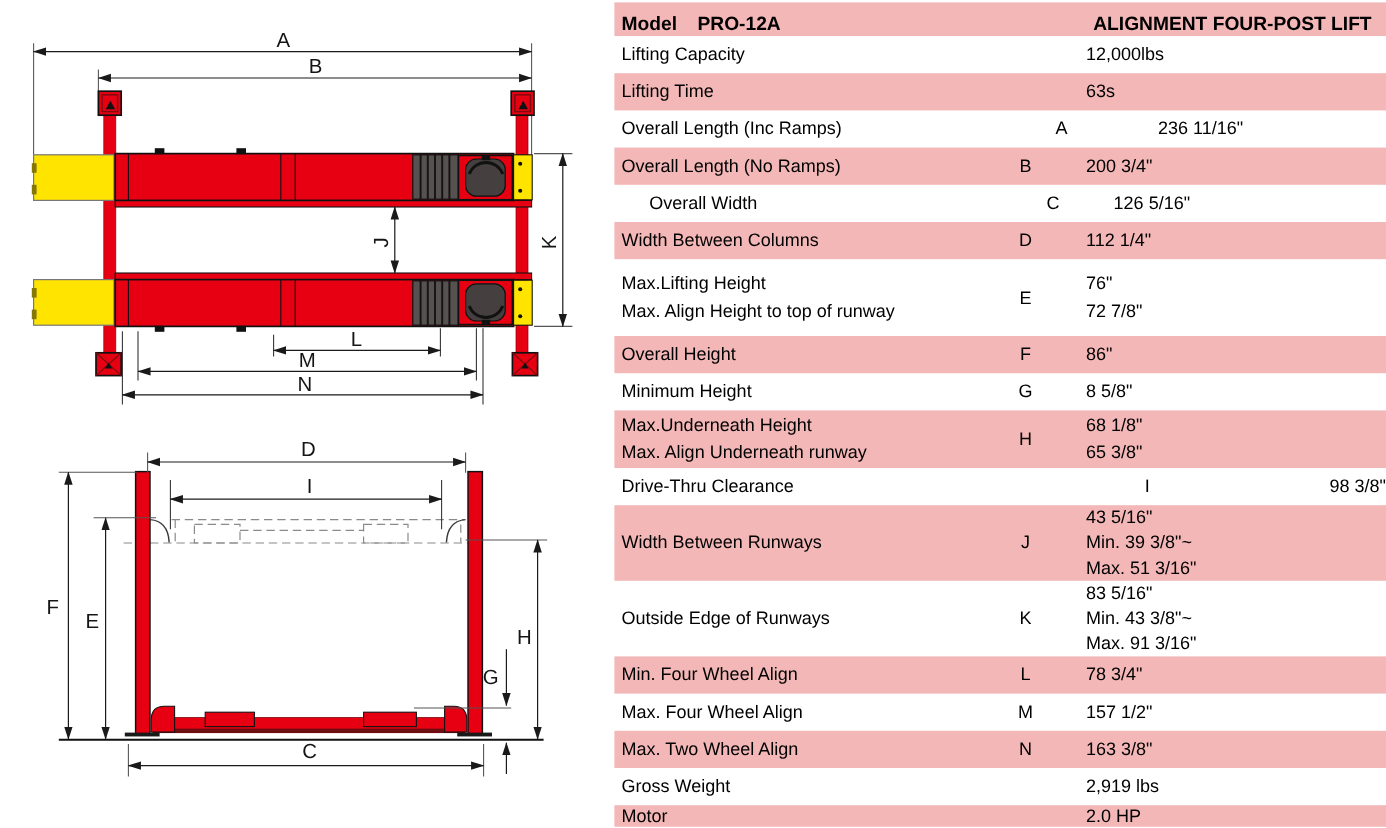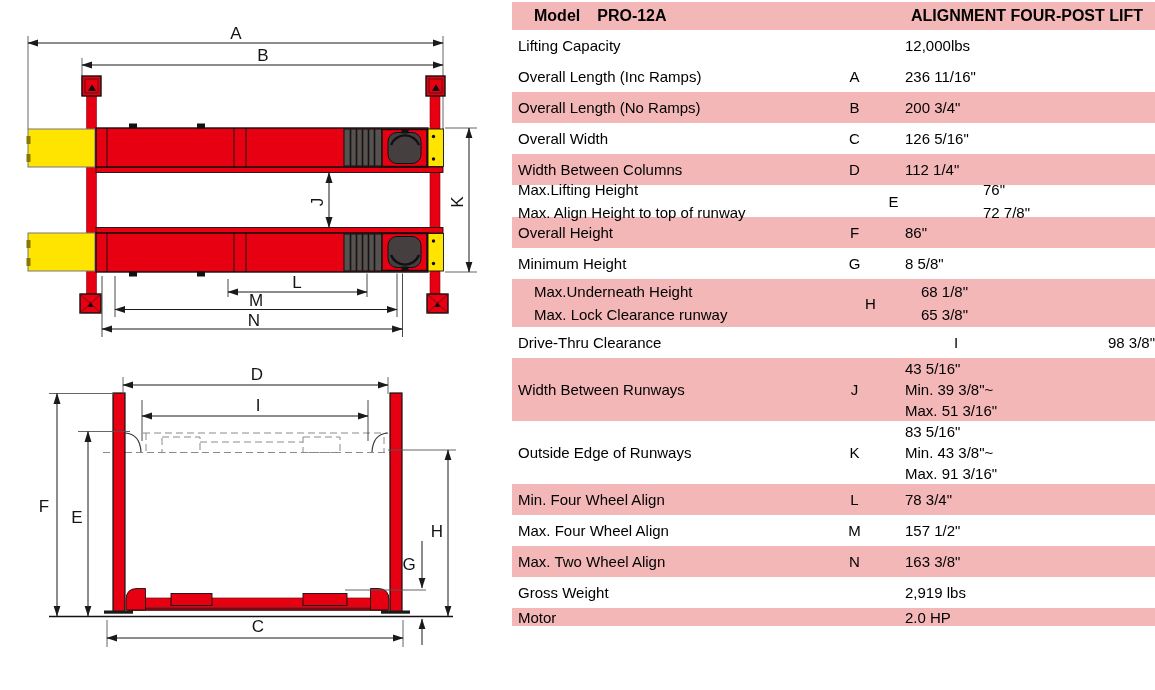--- a/index.html
+++ b/index.html
@@ -19,8 +19,8 @@
 
   .spec-table{position:absolute;left:512px;top:2px;width:643px;color:var(--table_text);
               font-size:15px;}
-  .header-row{height:28px;background:var(--row_pink);display:flex;align-items:center;
-              font-weight:bold;font-size:16px;padding-left:16px;}
+  .header-row{height:28px;background:var(--row_pink);display:flex;align-items:flex-end;
+              font-weight:bold;font-size:16px;}
   .model-label{padding-left:6px;}
   .model-value{margin-left:17px;}
   .header-title{margin-left:auto;padding-right:12px;}

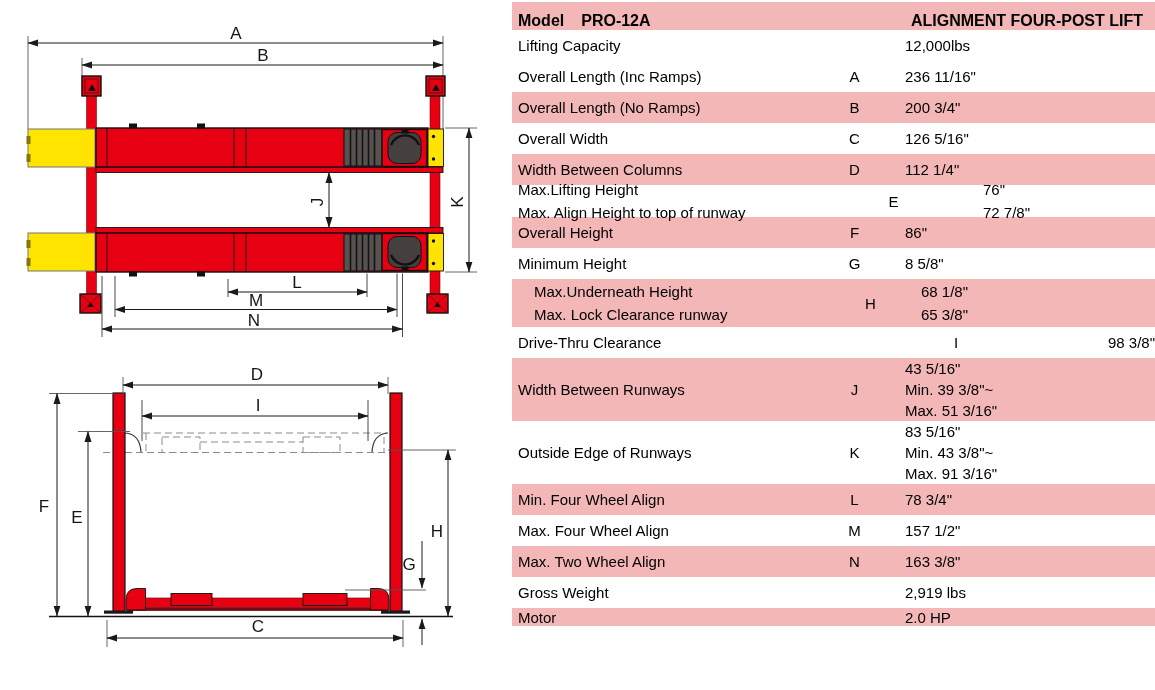--- a/index.html
+++ b/index.html
@@ -208,6 +208,15 @@
           <div>12,000lbs</div>
         </div>
       </div>
+      <div class="spec-row pink" style="height: 31px;">
+        <div class="cell lab">
+          <div>Lifting Time</div>
+        </div>
+        <div class="cell let"></div>
+        <div class="cell val">
+          <div>63s</div>
+        </div>
+      </div>
       <div class="spec-row plain" style="height: 31px;">
         <div class="cell lab">
           <div>Overall Length (Inc Ramps)</div>

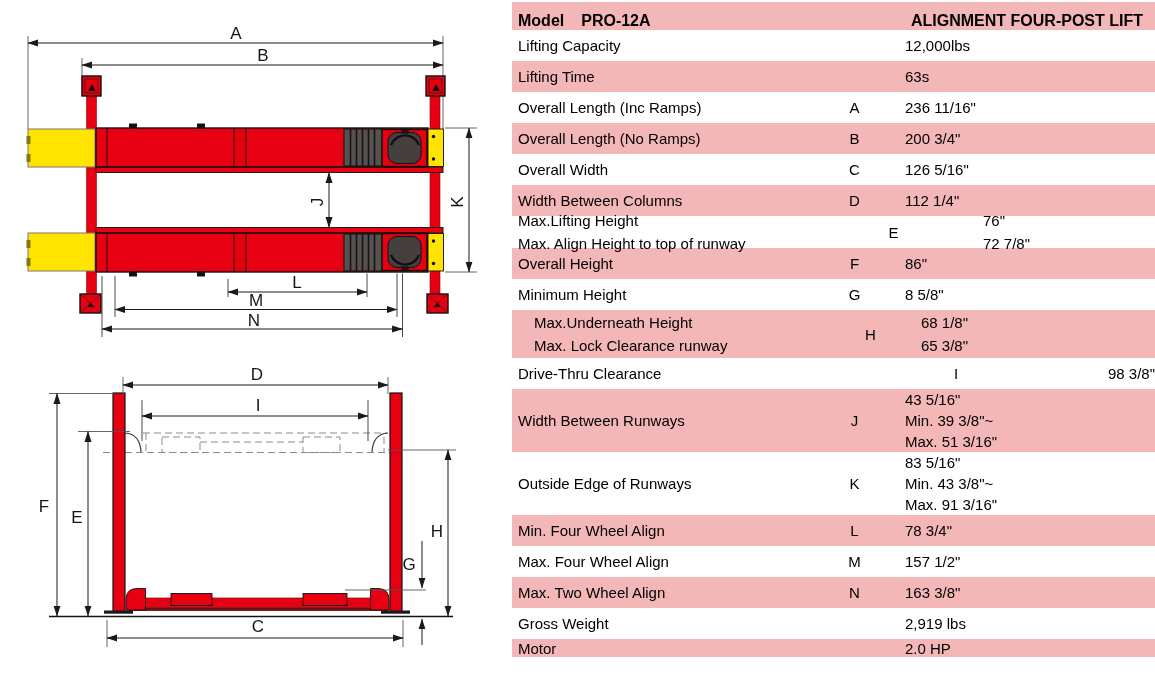--- a/index.html
+++ b/index.html
@@ -217,7 +217,7 @@
           <div>63s</div>
         </div>
       </div>
-      <div class="spec-row plain" style="height: 31px;">
+      <div class="spec-row plain" style="height: 31px; gap: 30px;">
         <div class="cell lab">
           <div>Overall Length (Inc Ramps)</div>
         </div>

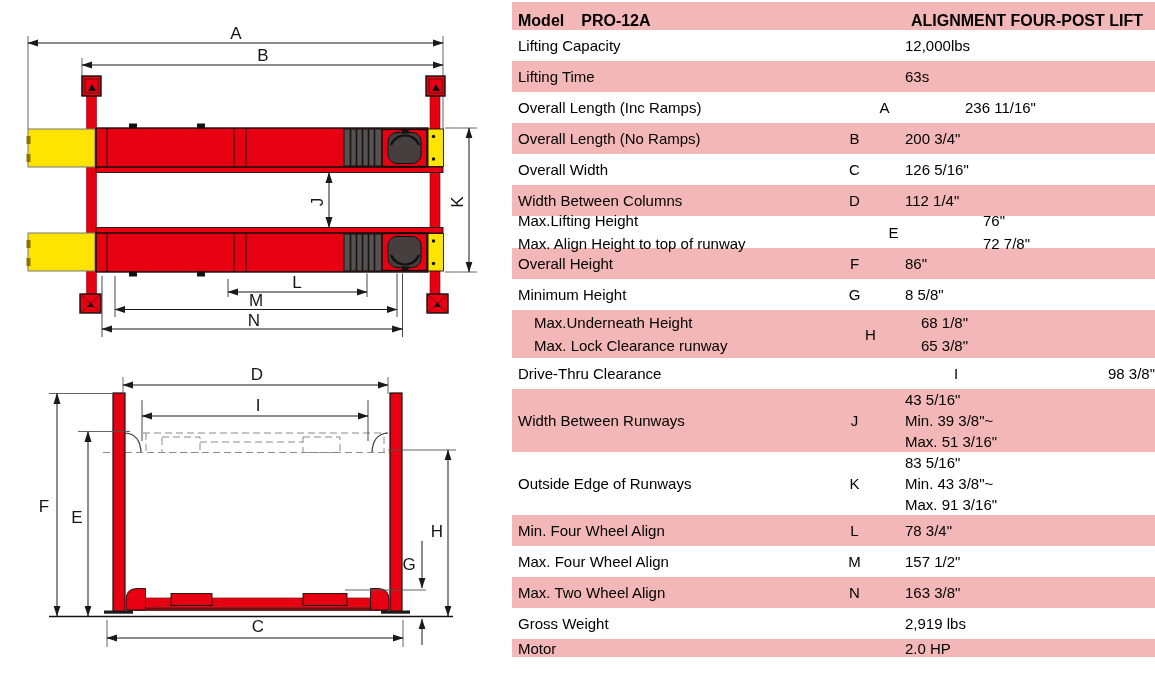--- a/index.html
+++ b/index.html
@@ -239,7 +239,7 @@
           <div>200 3/4"</div>
         </div>
       </div>
-      <div class="spec-row plain" style="height: 31px;">
+      <div class="spec-row plain" style="height: 31px; margin-left: 23px;">
         <div class="cell lab">
           <div>Overall Width</div>
         </div>

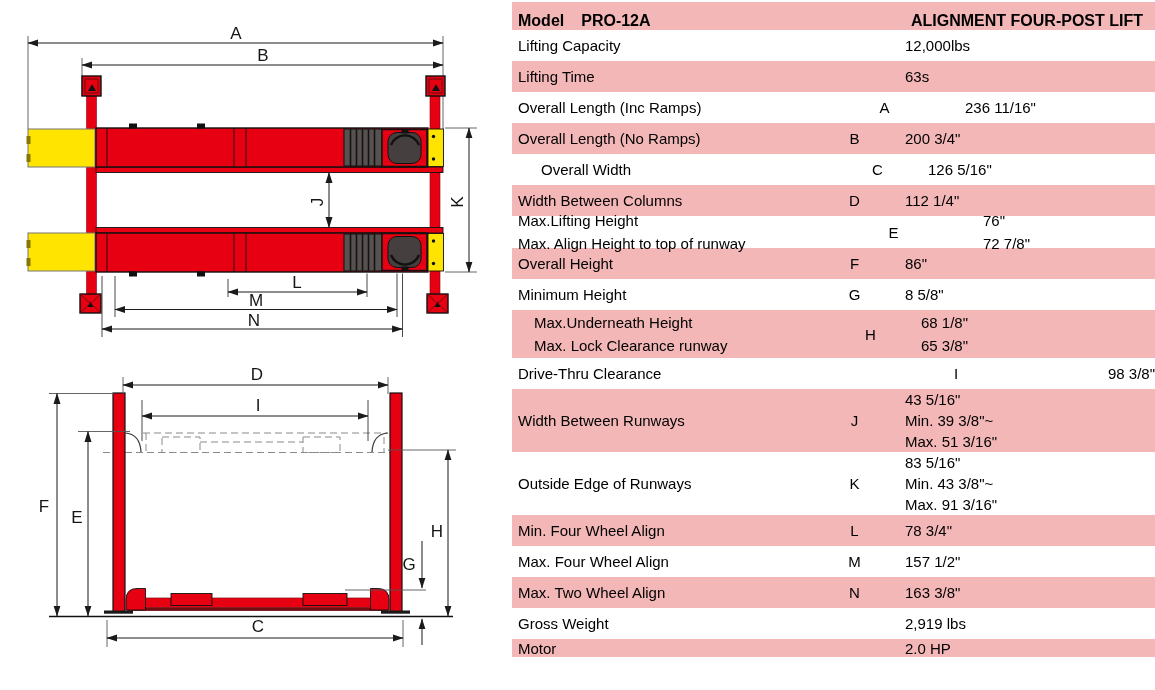--- a/index.html
+++ b/index.html
@@ -261,7 +261,7 @@
           <div>112 1/4"</div>
         </div>
       </div>
-      <div class="spec-row plain" style="height: 32px; line-height: 23px; gap: 39px;">
+      <div class="spec-row plain" style="height: 64px; line-height: 23px;">
         <div class="cell lab">
           <div>Max.Lifting Height</div>
           <div>Max. Align Height to top of runway</div>

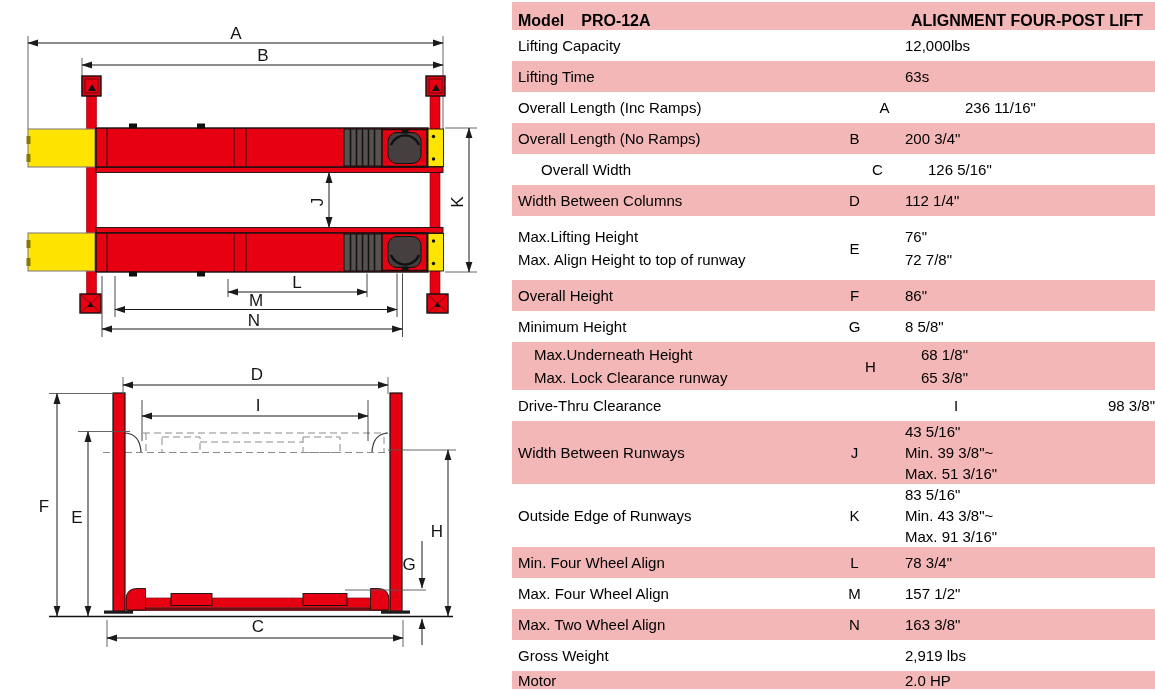--- a/index.html
+++ b/index.html
@@ -296,7 +296,7 @@
           <div>8 5/8"</div>
         </div>
       </div>
-      <div class="spec-row pink" style="height: 48px; line-height: 23px; padding-left: 16px;">
+      <div class="spec-row pink" style="height: 48px; line-height: 23px;">
         <div class="cell lab">
           <div>Max.Underneath Height</div>
           <div>Max. Lock Clearance runway</div>

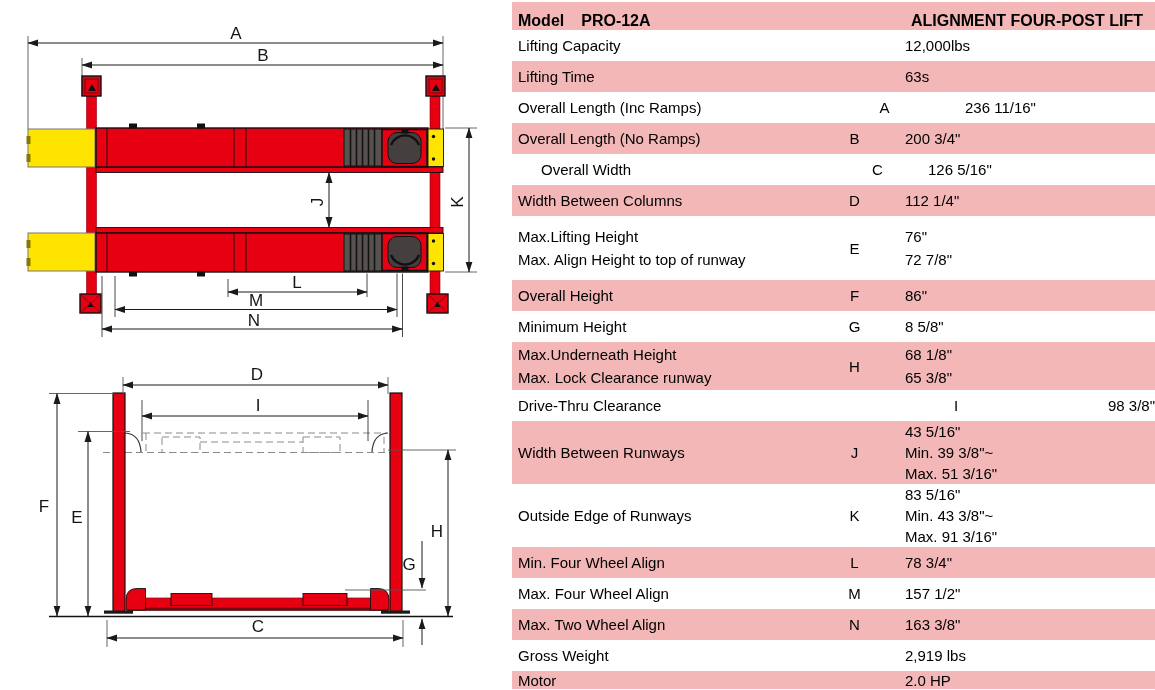--- a/index.html
+++ b/index.html
@@ -299,7 +299,7 @@
       <div class="spec-row pink" style="height: 48px; line-height: 23px;">
         <div class="cell lab">
           <div>Max.Underneath Height</div>
-          <div>Max. Lock Clearance runway</div>
+          <div>Max. Align Underneath runway</div>
         </div>
         <div class="cell let">
           <div>H</div>

